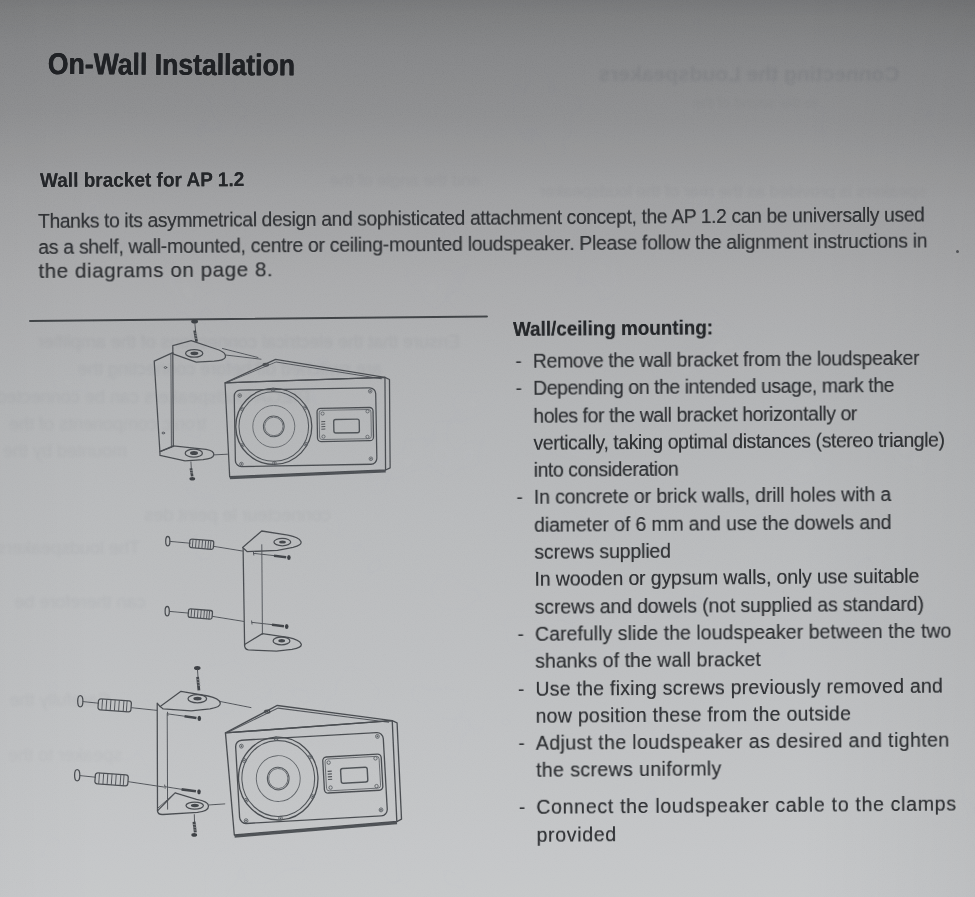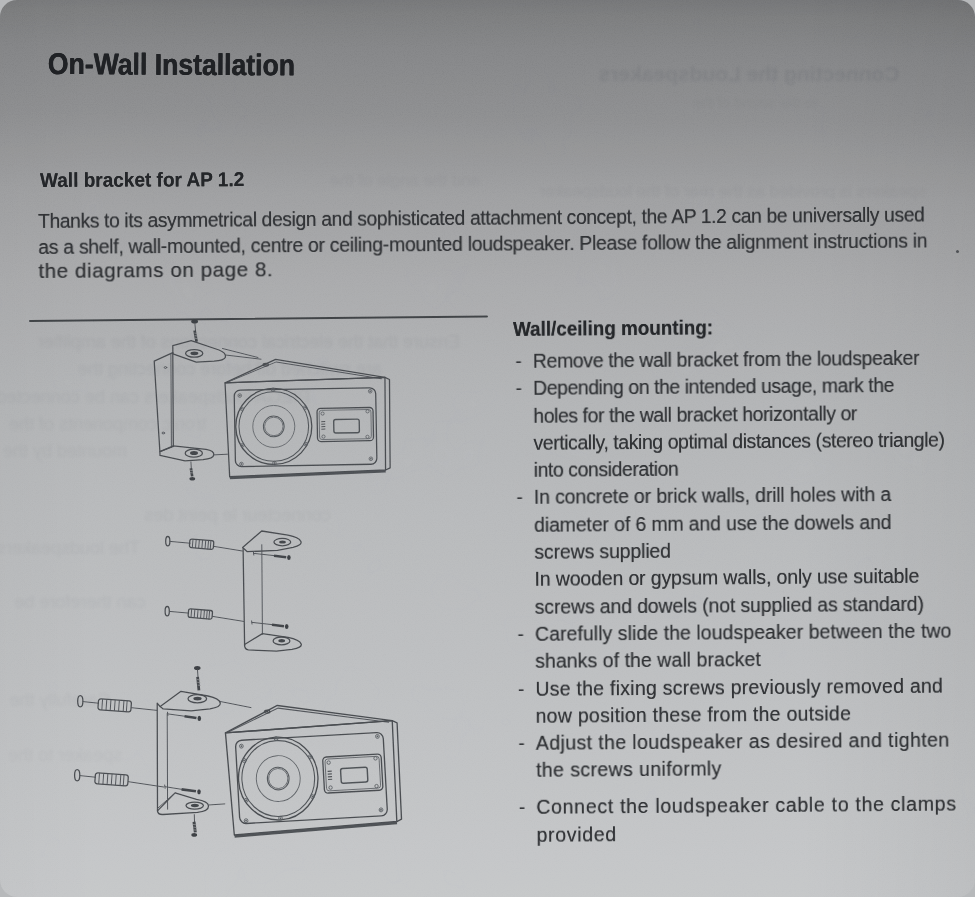--- a/index.html
+++ b/index.html
@@ -9,7 +9,6 @@
     background:
       linear-gradient(90deg, rgba(0,0,0,0.018) 0%, rgba(0,0,0,0) 10%, rgba(0,0,0,0) 82%, rgba(0,0,0,0.05) 100%),
       linear-gradient(180.6deg,#6e6f71 0%,#767778 2.2%,#7e7f81 6.1%,#87888a 13.4%,#9b9c9e 22.3%,#a7a8aa 32.3%,#b0b2b4 44.6%,#b6b8ba 58%,#bbbdbf 72.5%,#c0c2c4 87%,#c5c7c9 100%);
-    border-radius: 17px;
   }
   .noise{position:absolute;left:0;top:0;width:975px;height:897px;pointer-events:none;}
   .title{position:absolute;left:48px;top:47px;font-size:30px;font-weight:700;color:#1d1f22;

